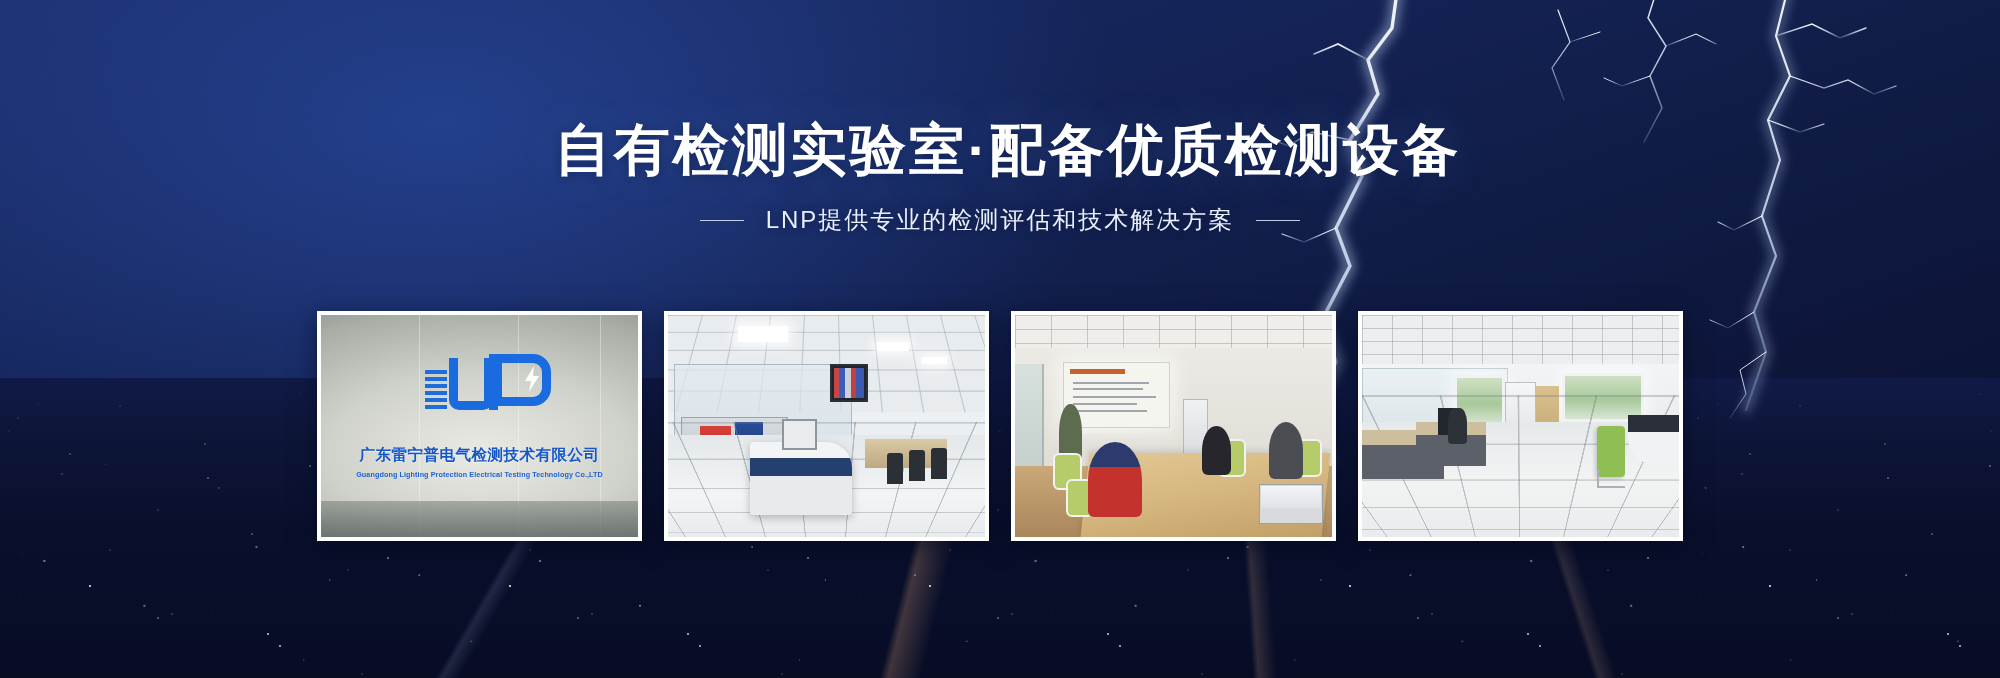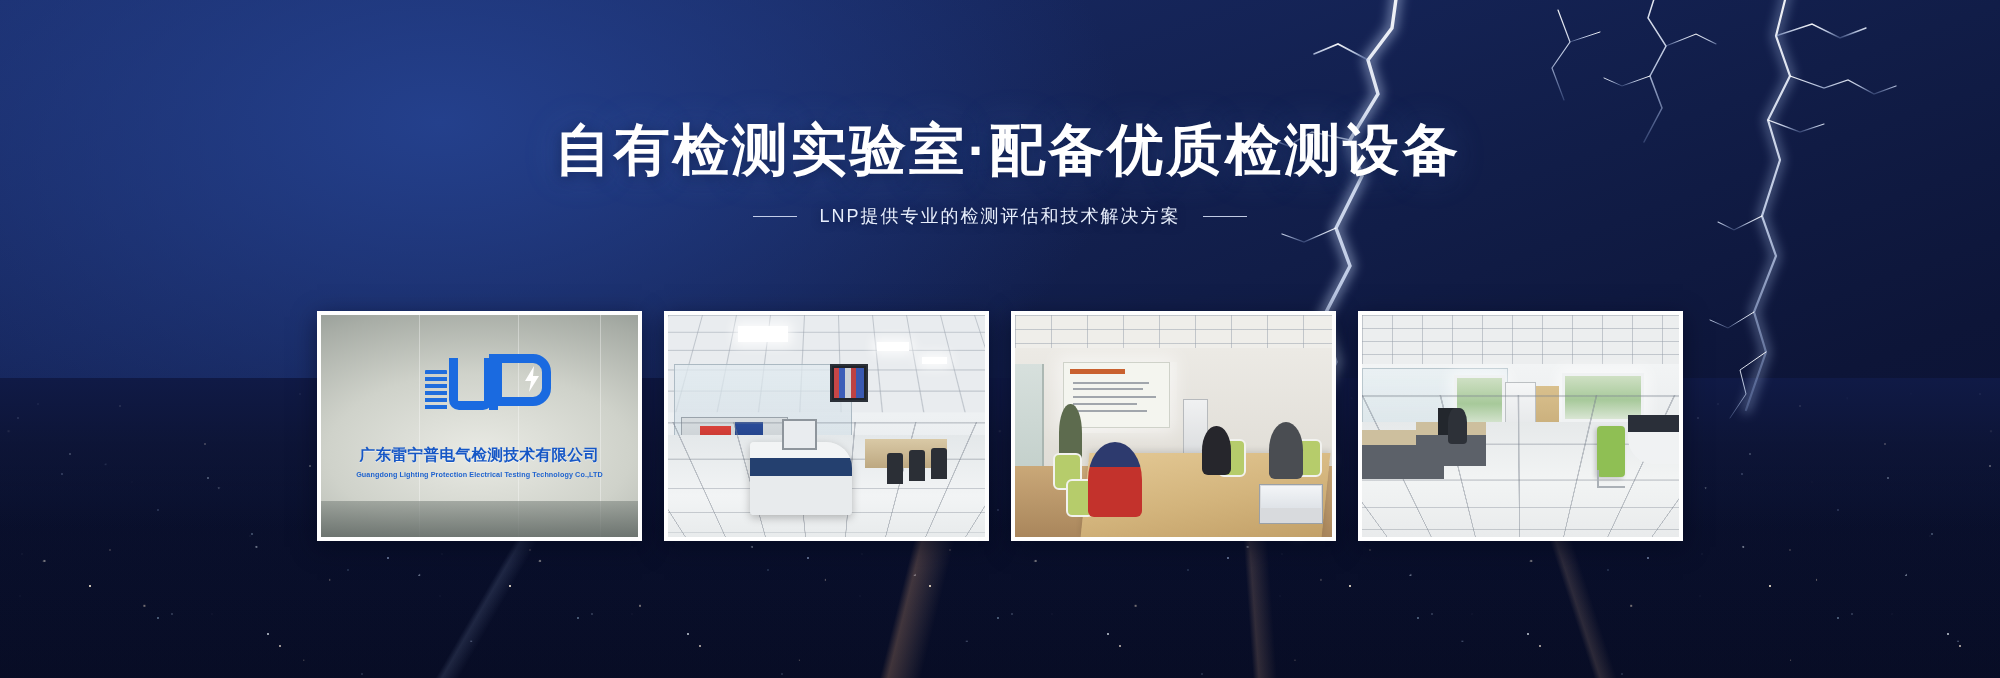--- a/index.html
+++ b/index.html
@@ -115,7 +115,7 @@
     background: rgba(225,234,255,.85);
   }
   .subtitle {
-    font-size: 18px;
+    font-size: 24px;
     letter-spacing: 2px;
     color: #e7eefc;
     text-shadow: 0 1px 8px rgba(8,20,60,.7);

